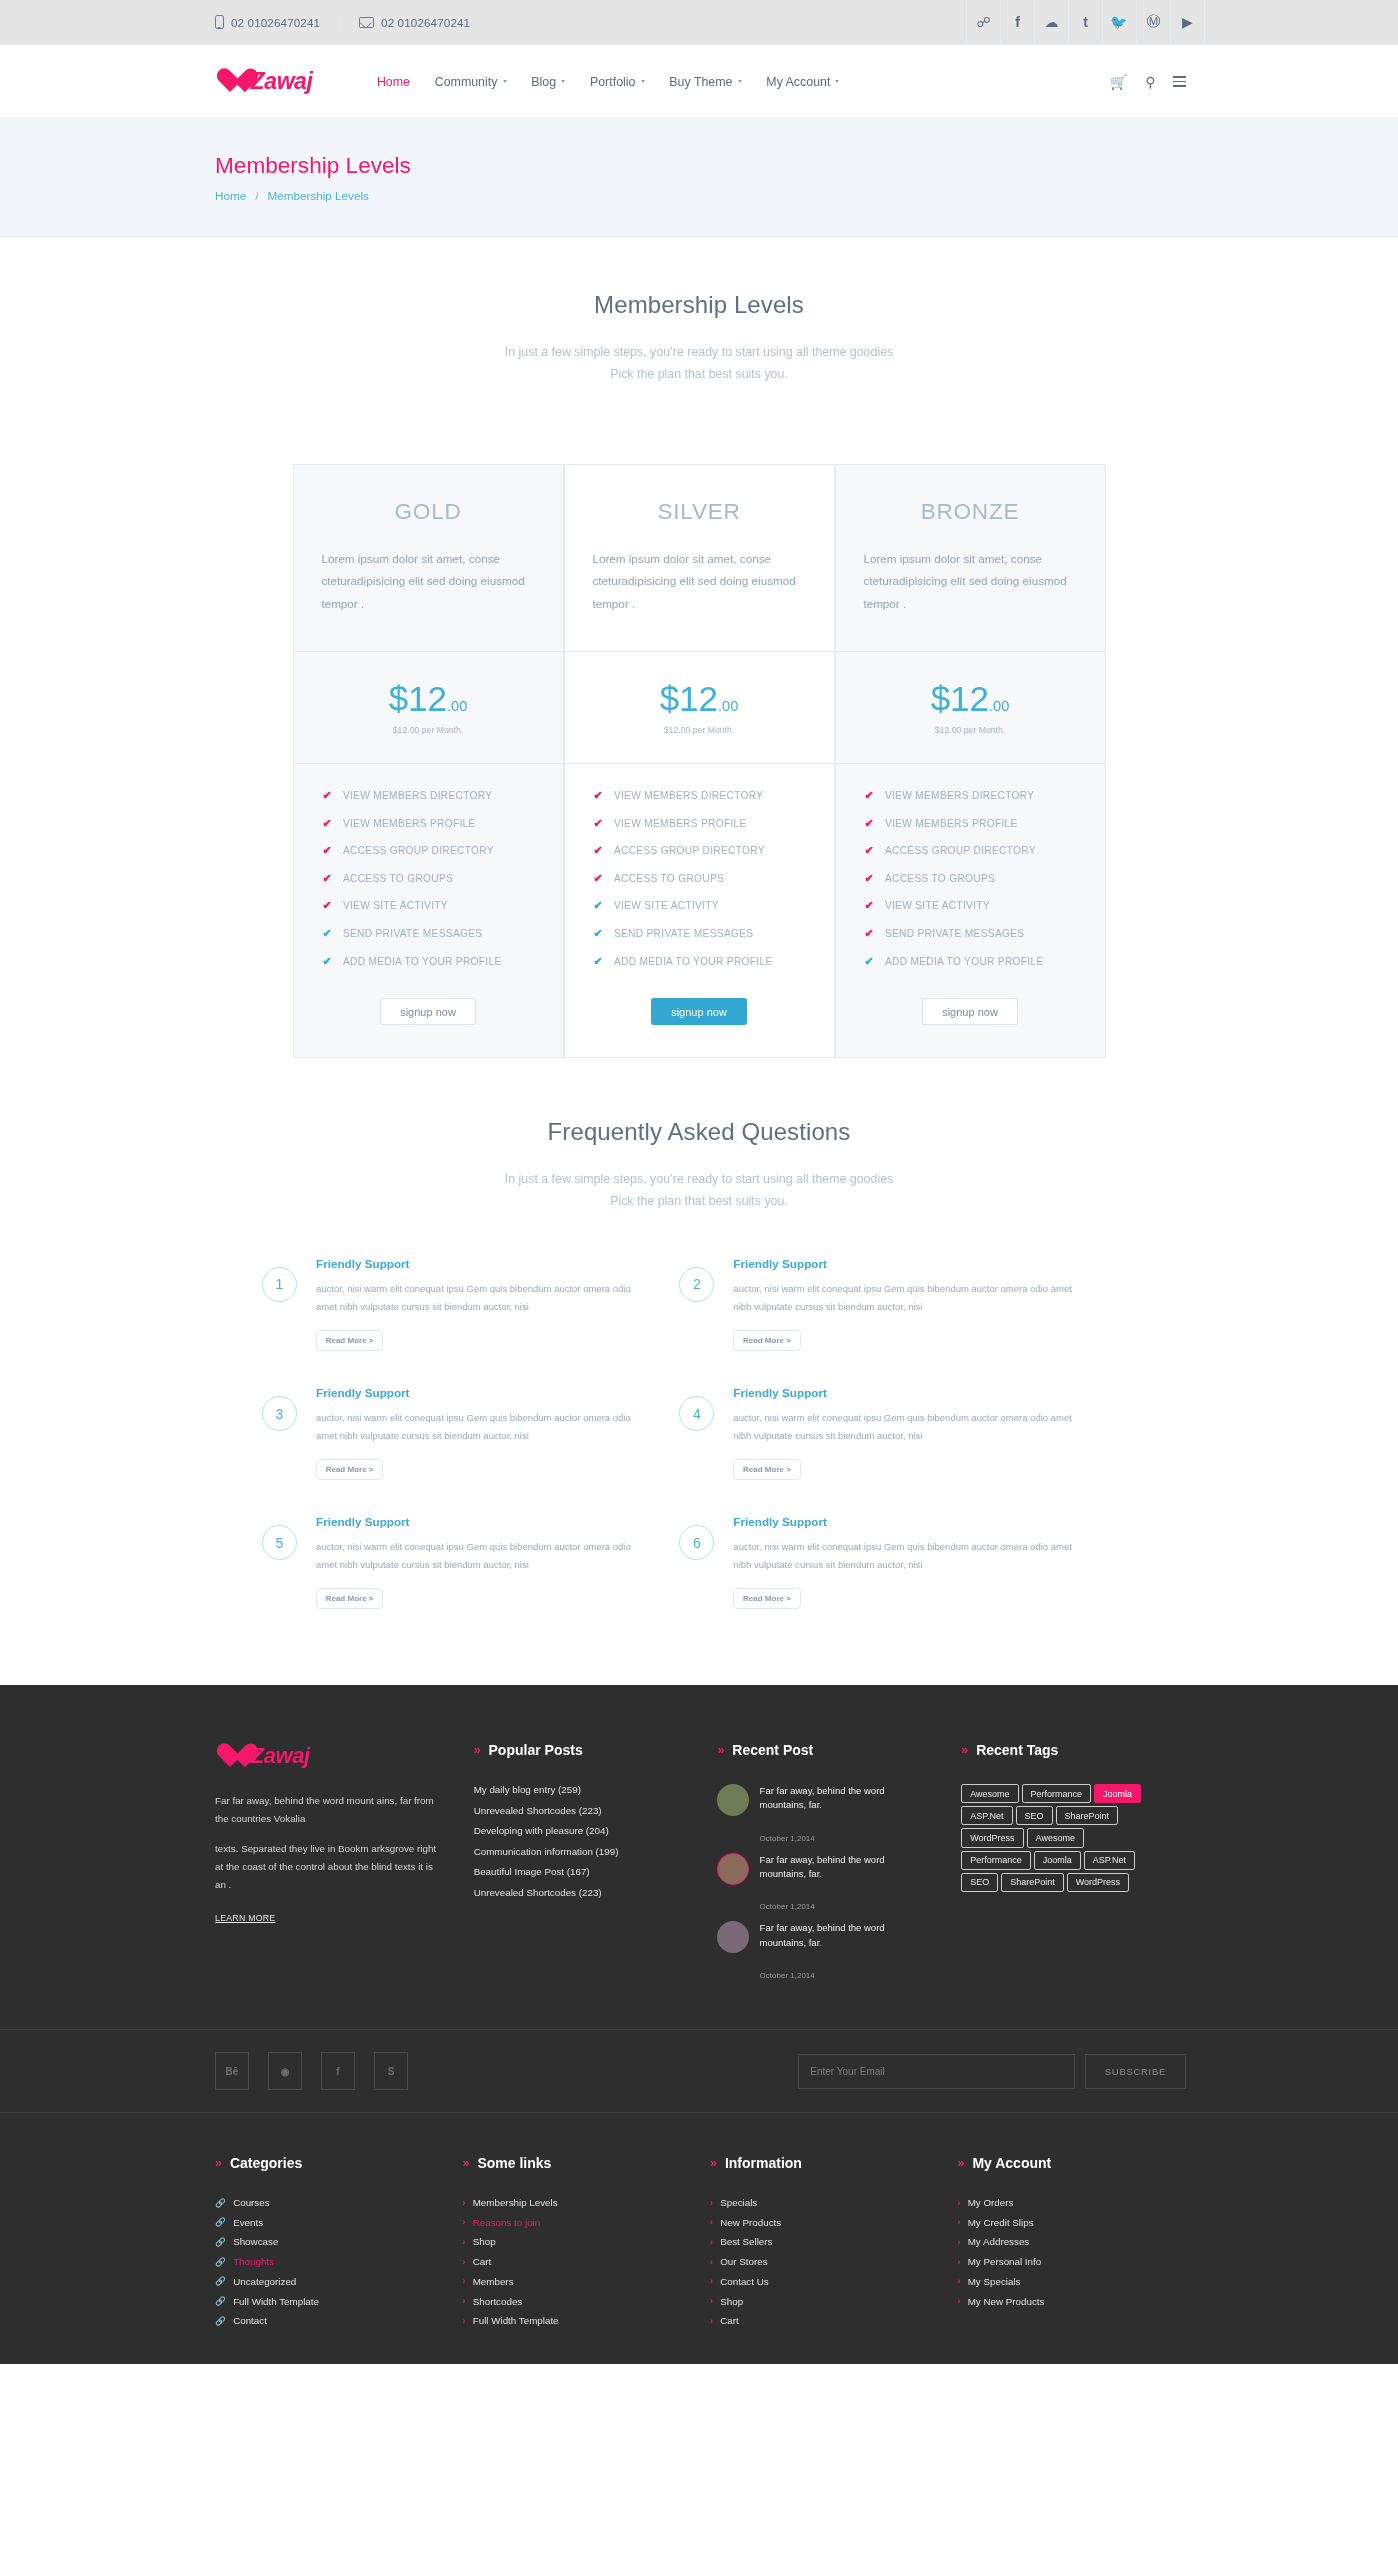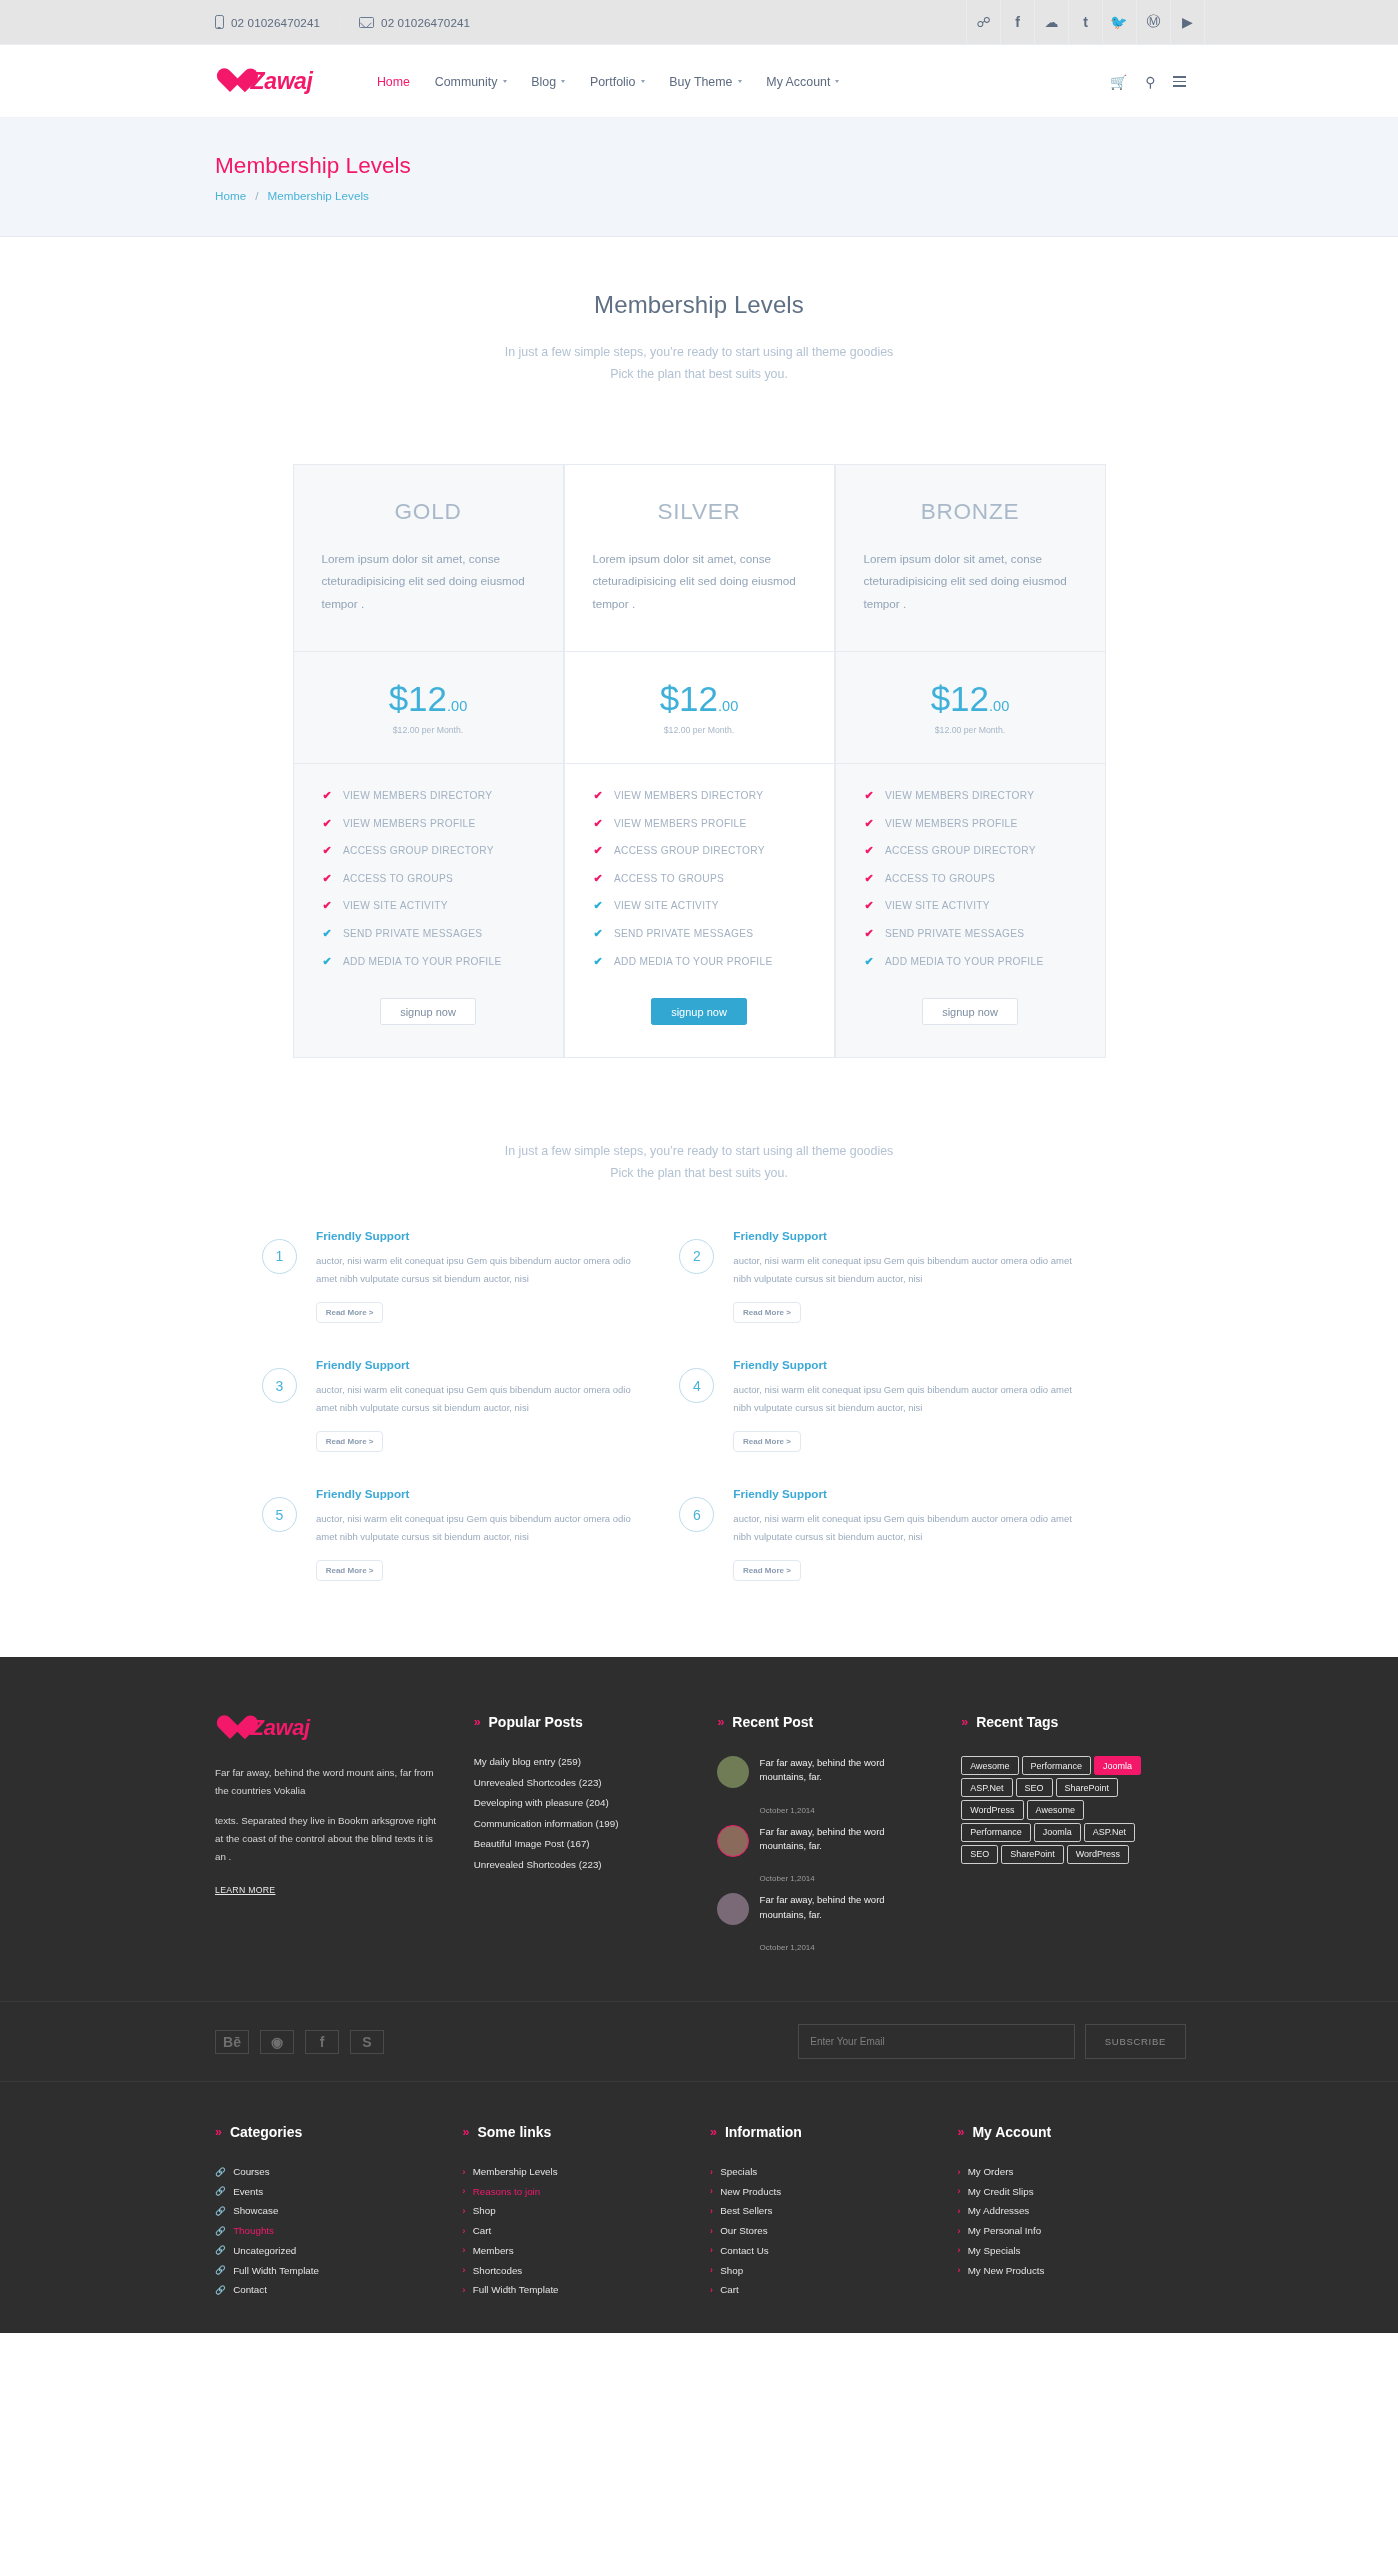--- a/index.html
+++ b/index.html
@@ -351,6 +351,7 @@
 </div>
 
 <div class="sec" style="padding-top:60px;">
+  <h2>Frequently Asked Questions</h2>
   <div class="sub">
     <div>In just a few simple steps, you’re ready to start using all theme goodies</div>
     <div>Pick the plan that best suits you.</div>

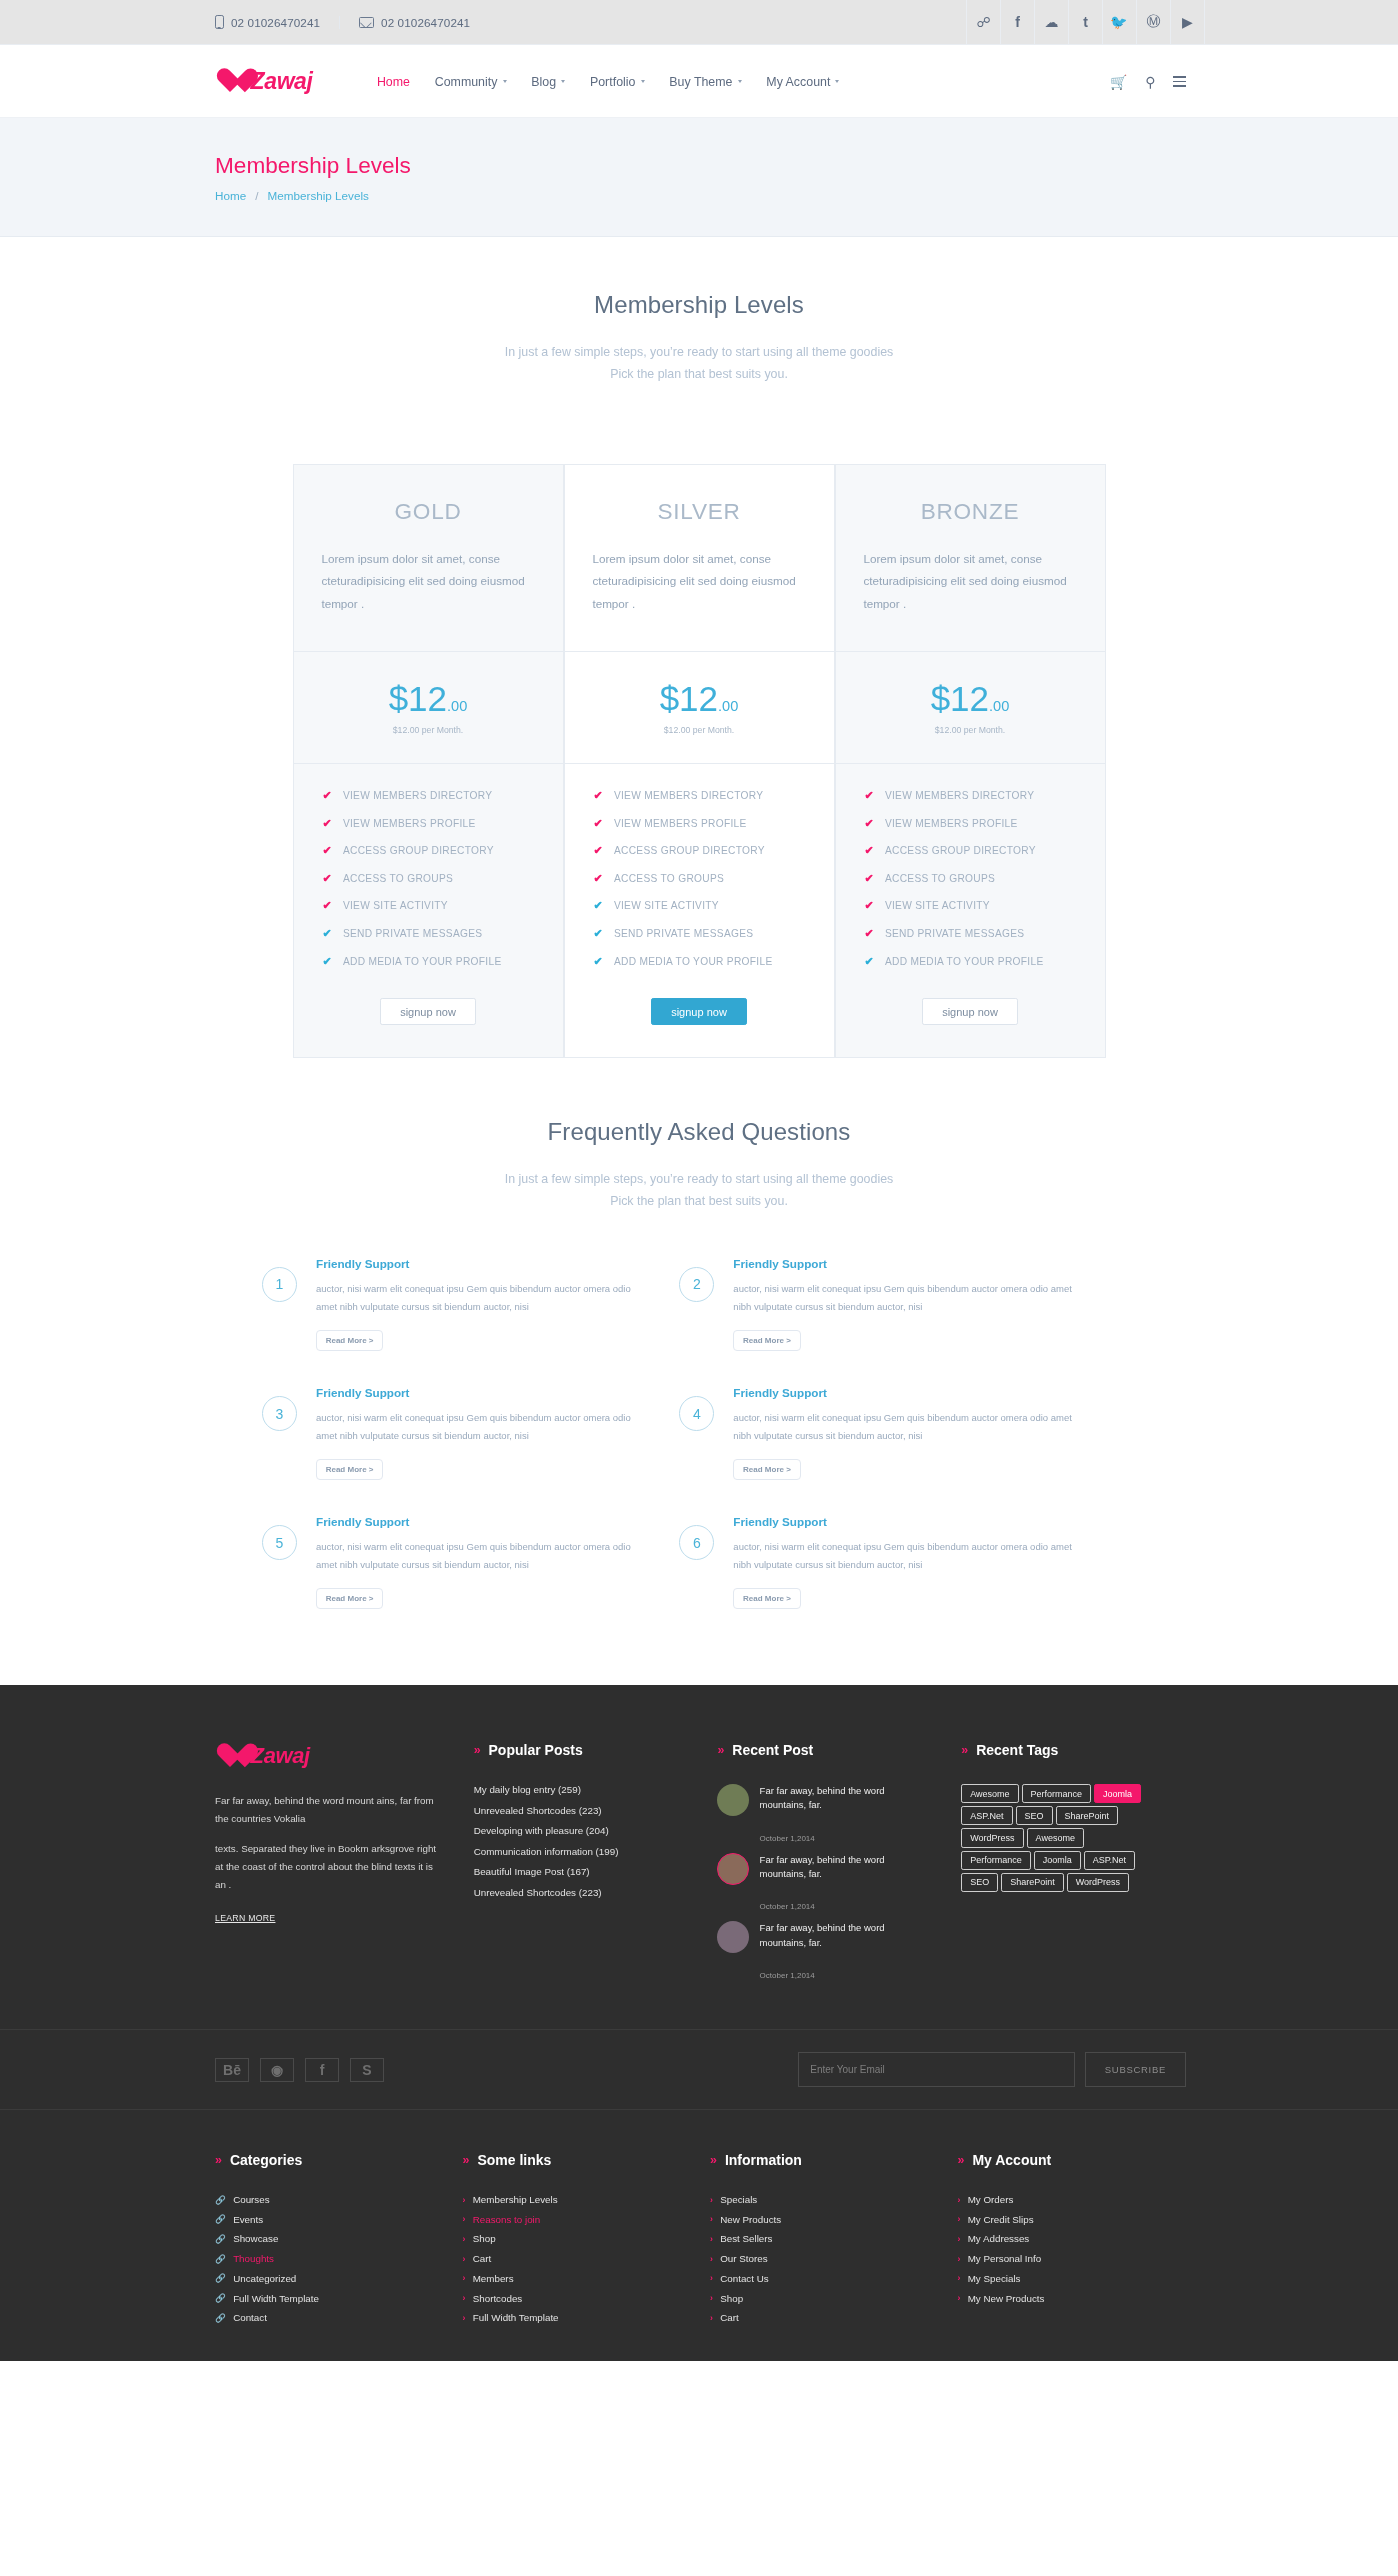--- a/index.html
+++ b/index.html
@@ -108,7 +108,7 @@
 
   .ftr-mid{border-top:0.7px solid #3b3b3b;border-bottom:0.7px solid #3b3b3b;padding:22px 0;}
   .ftr-mid .wrap{display:flex;align-items:center;padding-left:22px;}
-  .soc-box{width:34px;height:24px;border:0.7px solid #4a4a4a;display:flex;align-items:center;justify-content:center;margin-right:11px;color:#6f6f6f;font-size:14px;font-weight:bold;cursor:pointer;}
+  .soc-box{width:34px;height:38px;border:0.7px solid #4a4a4a;display:flex;align-items:center;justify-content:center;margin-right:19px;color:#6f6f6f;font-size:10px;font-weight:bold;cursor:pointer;}
   .nl{margin-left:auto;display:flex;align-items:center;gap:10.2px;margin-right:19px;}
   .nl-input{width:277px;height:35px;border:0.7px solid #4a4a4a;background:transparent;color:#8c8c8c;font-size:10px;padding:0 11.7px;font-family:"Liberation Sans",sans-serif;}
   .nl-input::placeholder{color:#7e7e7e;}

